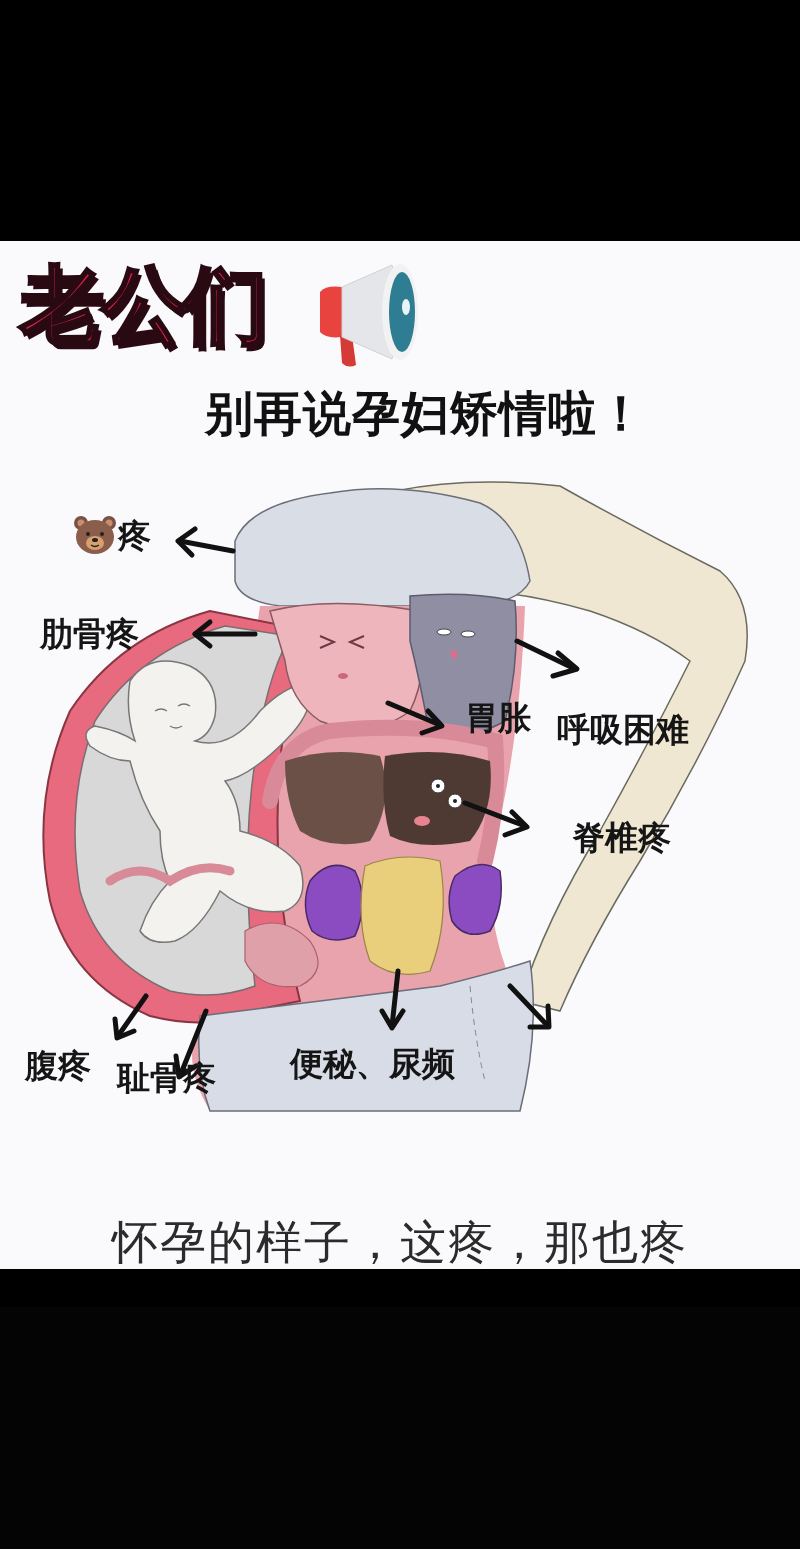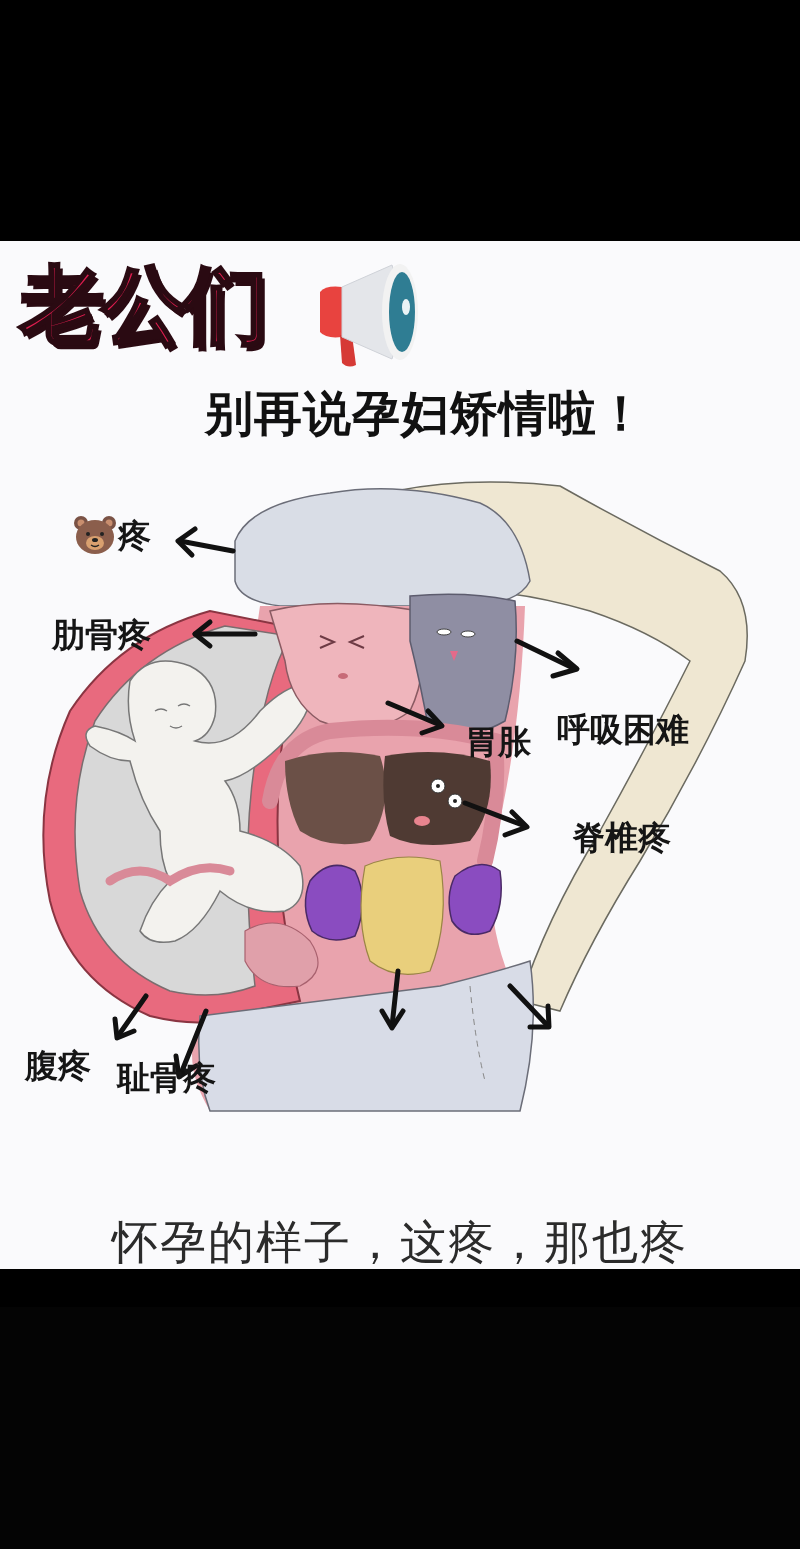--- a/index.html
+++ b/index.html
@@ -130,7 +130,7 @@
       </svg>
     </span><span>疼</span>
   </div>
-  <div class="lbl" style="left:52px; top:377px;">肋骨疼</div>
+  <div class="lbl" style="left:40px; top:377px;font-family:Liberation Serif, serif;">肋骨疼</div>
   <div class="lbl" style="left:557px; top:472px;">呼吸困难</div>
   <div class="lbl" style="left:465px; top:484px;">胃胀</div>
   <div class="lbl" style="left:572px; top:580px;text-align:center;">脊椎疼</div>

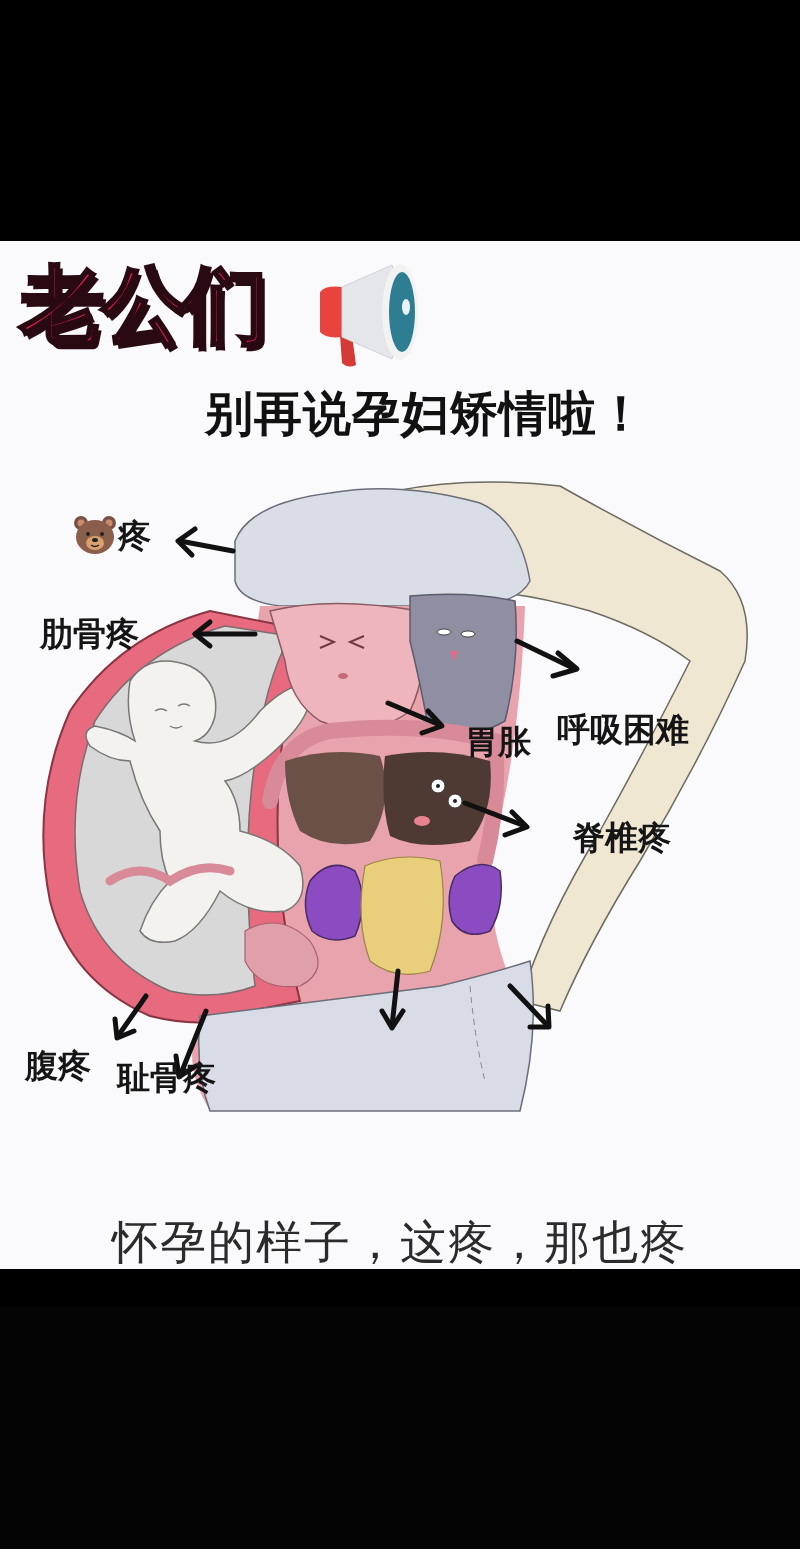--- a/index.html
+++ b/index.html
@@ -132,7 +132,7 @@
   </div>
   <div class="lbl" style="left:40px; top:377px;font-family:Liberation Serif, serif;">肋骨疼</div>
   <div class="lbl" style="left:557px; top:472px;">呼吸困难</div>
-  <div class="lbl" style="left:465px; top:484px;">胃胀</div>
+  <div class="lbl" style="left:465px; top:460px;">胃胀</div>
   <div class="lbl" style="left:572px; top:580px;text-align:center;">脊椎疼</div>
   <div class="lbl" style="left:25px; top:808px;">腹疼</div>
   <div class="lbl" style="left:117px; top:820px;">耻骨疼</div>

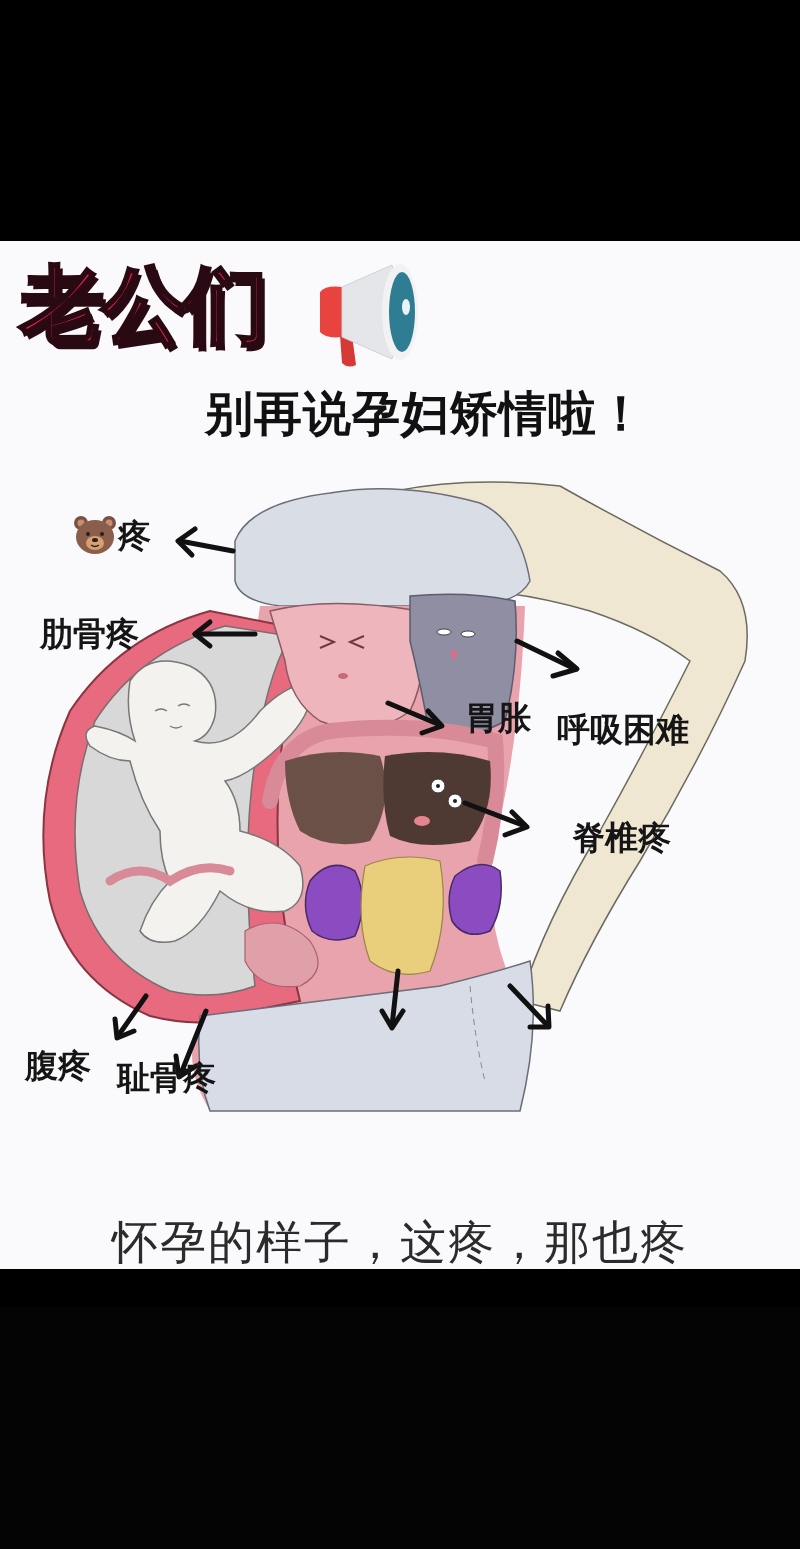--- a/index.html
+++ b/index.html
@@ -136,6 +136,7 @@
   <div class="lbl" style="left:572px; top:580px;text-align:center;">脊椎疼</div>
   <div class="lbl" style="left:25px; top:808px;">腹疼</div>
   <div class="lbl" style="left:117px; top:820px;">耻骨疼</div>
+  <div class="lbl" style="left:290px; top:806px;">便秘、尿频</div>
 
   <div class="caption">怀孕的样子，这疼，那也疼</div>
 </div>

